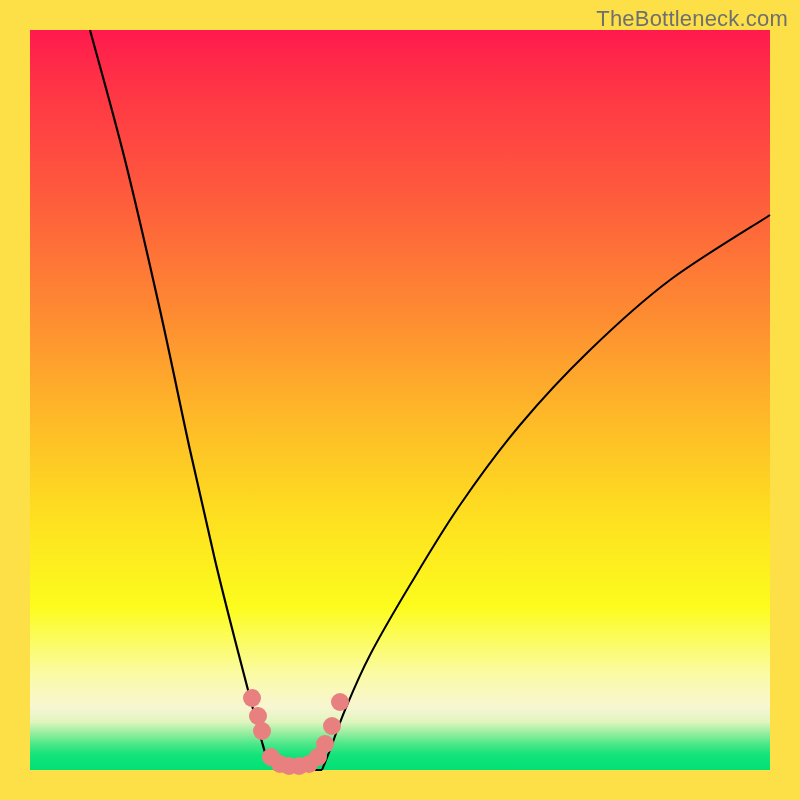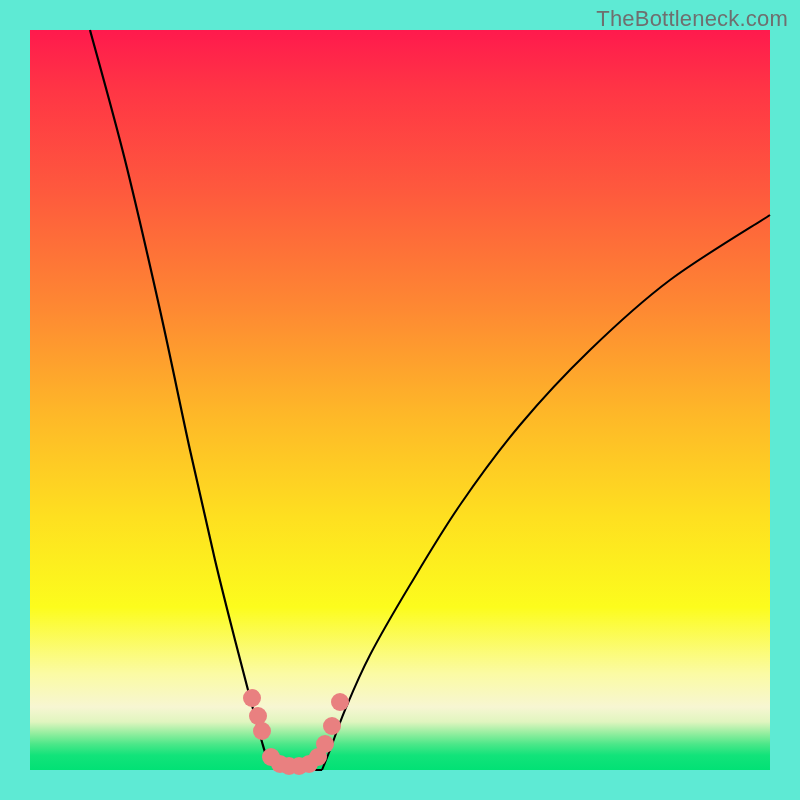--- a/index.html
+++ b/index.html
@@ -15,7 +15,7 @@
     position: absolute;
     top: 0; left: 0;
     width: 800px; height: 800px;
-    background: #5eead4;
+    background: #fde047;
   }
   .plot-area {
     position: absolute;

